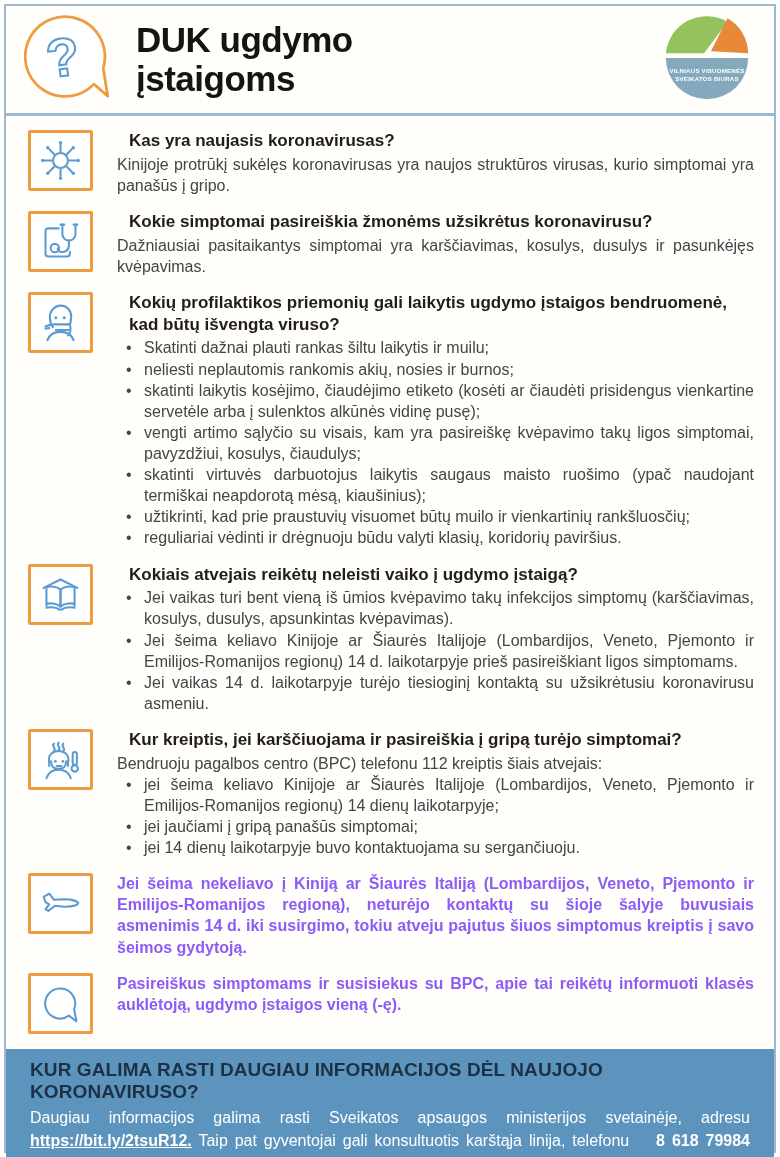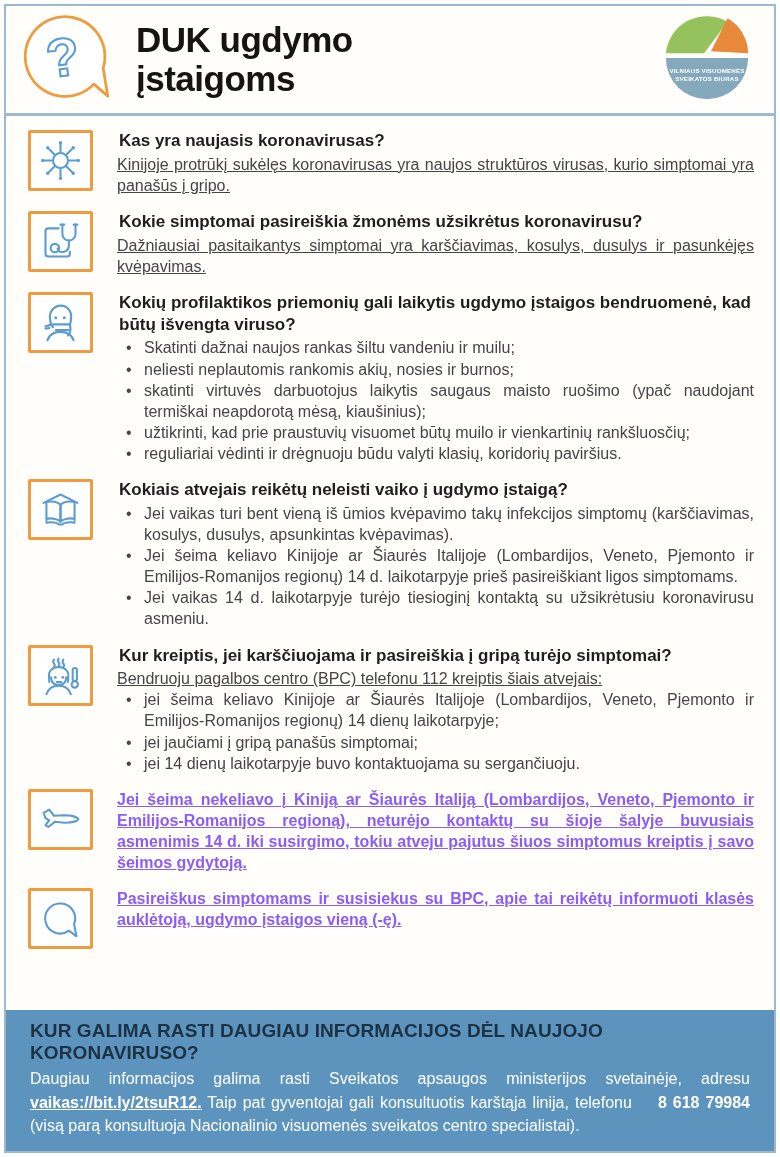--- a/index.html
+++ b/index.html
@@ -37,7 +37,7 @@
   .icon-box svg { width:47px; height:45px; display:block; }
   .section-text { margin-left:24px; flex:1 1 auto; min-width:0; }
   .heading {
-    margin:0 0 2px 2px; font-size:17px; font-weight:700; color:#211d1e; line-height:1.28;
+    margin:0 0 2px 12px; font-size:17px; font-weight:700; color:#211d1e; line-height:1.28;
   }
   .body-text {
     margin:0; font-size:16px; color:#454446; line-height:1.32; text-align:justify;text-decoration:underline;

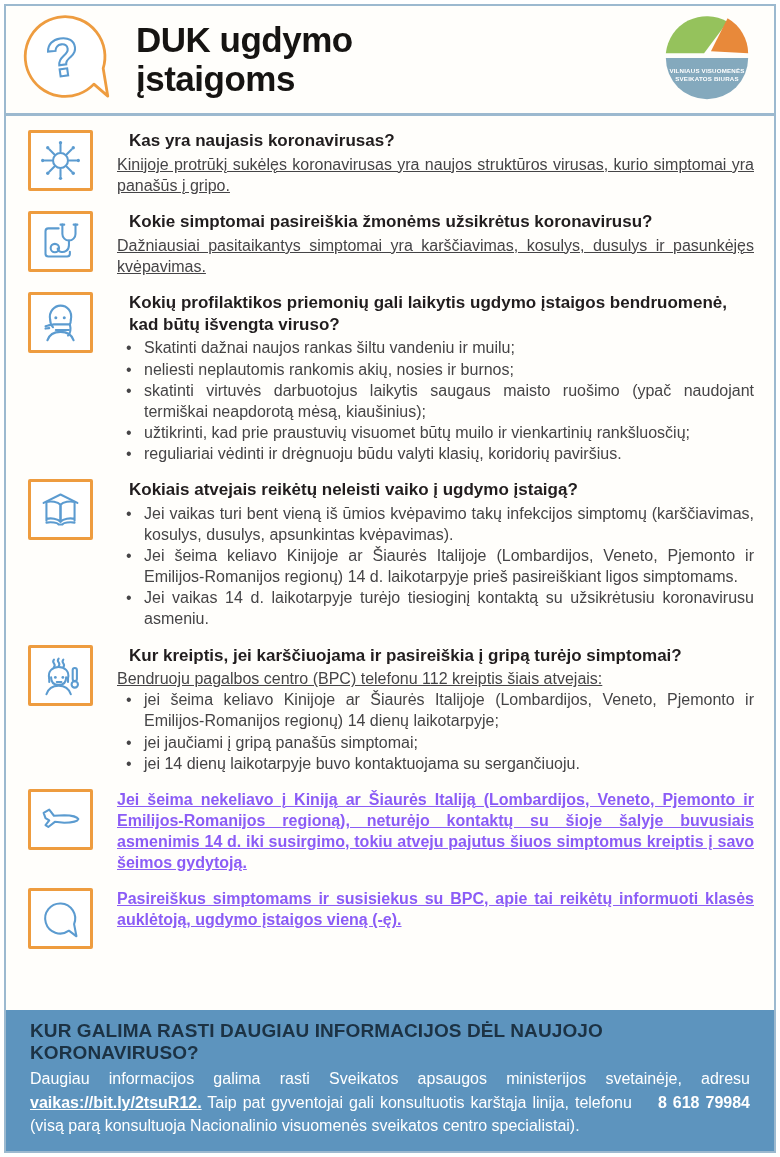--- a/index.html
+++ b/index.html
@@ -40,7 +40,7 @@
     margin:0 0 2px 12px; font-size:17px; font-weight:700; color:#211d1e; line-height:1.28;
   }
   .body-text {
-    margin:0; font-size:16px; color:#454446; line-height:1.32; text-align:justify;text-decoration:underline;
+    margin:0; font-size:16px; color:#454446; line-height:1.32; text-align:justify;
   }
   .bold-text { font-weight:700; color:#8b5cf6; }
   ul.bullets { list-style:none; margin:0; padding:0; }

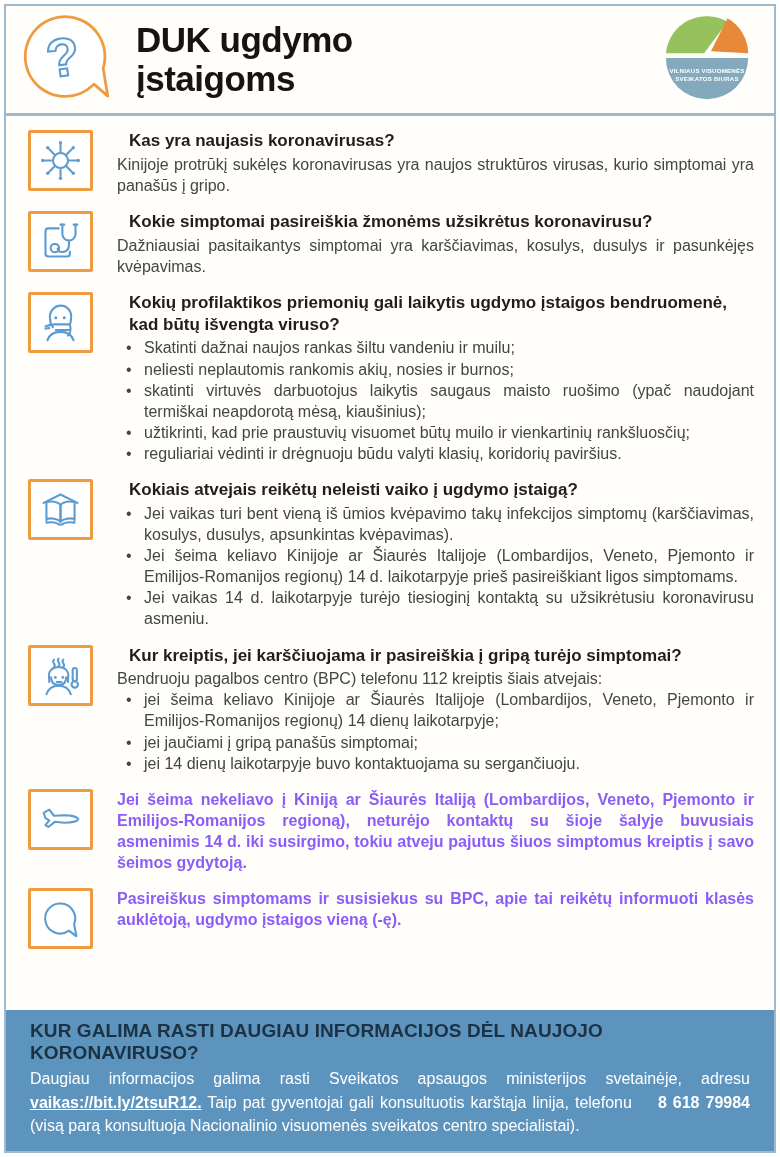--- a/index.html
+++ b/index.html
@@ -163,7 +163,7 @@
         <h2 class="heading">Kokių profilaktikos priemonių gali laikytis ugdymo įstaigos bendruomenė, kad būtų išvengta viruso?</h2>
 
         <ul class="bullets">
-            <li>Skatinti dažnai naujos rankas šiltu vandeniu ir muilu;</li>
+            <li>Skatinti dažnai plauti rankas šiltu laikytis ir muilu;</li>
             <li>neliesti neplautomis rankomis akių, nosies ir burnos;</li>
             <li>skatinti virtuvės darbuotojus laikytis saugaus maisto ruošimo (ypač naudojant termiškai neapdorotą mėsą, kiaušinius);</li>
             <li>užtikrinti, kad prie praustuvių visuomet būtų muilo ir vienkartinių rankšluosčių;</li>

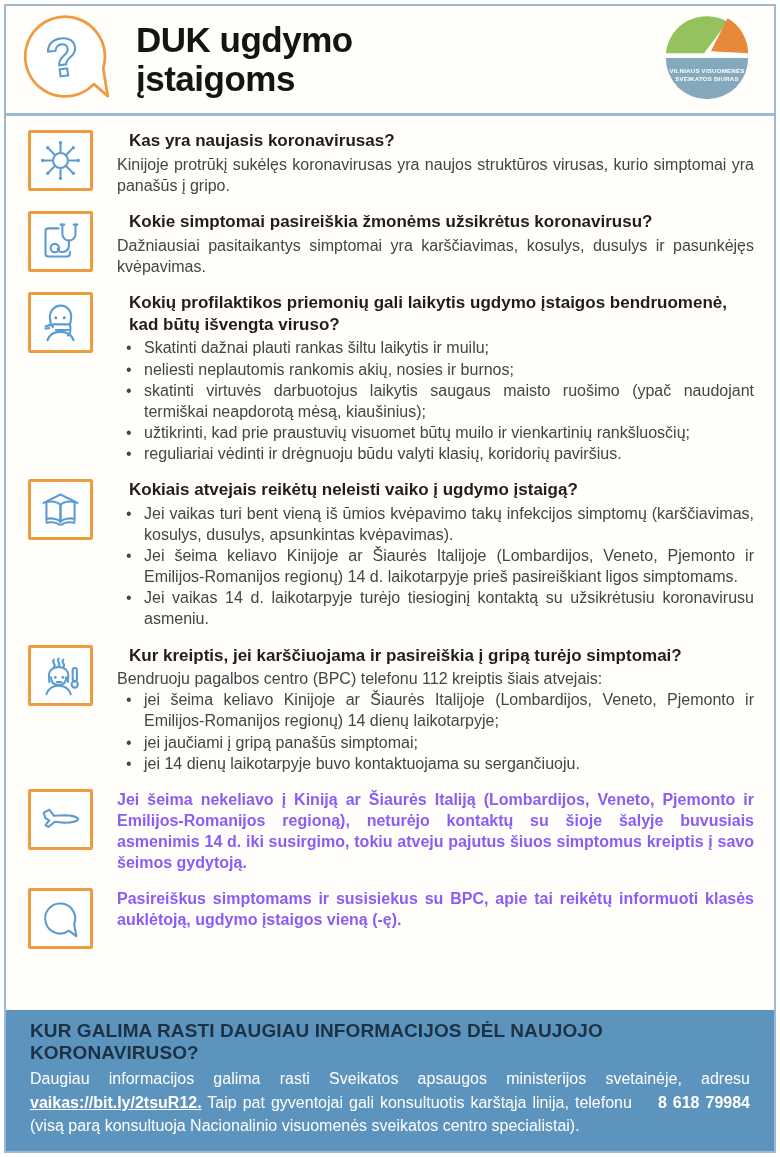--- a/index.html
+++ b/index.html
@@ -165,6 +165,7 @@
         <ul class="bullets">
             <li>Skatinti dažnai plauti rankas šiltu laikytis ir muilu;</li>
             <li>neliesti neplautomis rankomis akių, nosies ir burnos;</li>
+            <li>skatinti laikytis kosėjimo, čiaudėjimo etiketo (kosėti ar čiaudėti prisidengus vienkartine servetėle arba į sulenktos alkūnės vidinę pusę);</li>
             <li>skatinti virtuvės darbuotojus laikytis saugaus maisto ruošimo (ypač naudojant termiškai neapdorotą mėsą, kiaušinius);</li>
             <li>užtikrinti, kad prie praustuvių visuomet būtų muilo ir vienkartinių rankšluosčių;</li>
             <li>reguliariai vėdinti ir drėgnuoju būdu valyti klasių, koridorių paviršius.</li>

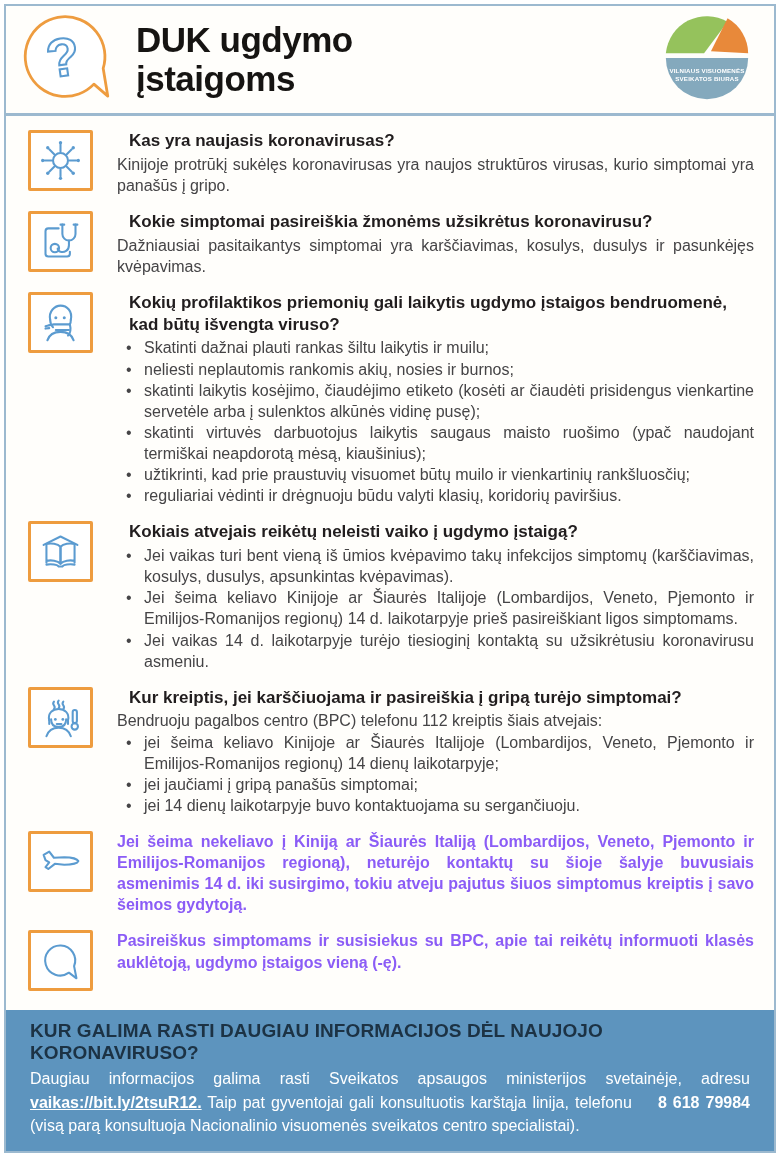--- a/index.html
+++ b/index.html
@@ -166,6 +166,7 @@
             <li>Skatinti dažnai plauti rankas šiltu laikytis ir muilu;</li>
             <li>neliesti neplautomis rankomis akių, nosies ir burnos;</li>
             <li>skatinti laikytis kosėjimo, čiaudėjimo etiketo (kosėti ar čiaudėti prisidengus vienkartine servetėle arba į sulenktos alkūnės vidinę pusę);</li>
+            <li>vengti artimo sąlyčio su visais, kam yra pasireiškę kvėpavimo takų ligos simptomai, pavyzdžiui, kosulys, čiaudulys;</li>
             <li>skatinti virtuvės darbuotojus laikytis saugaus maisto ruošimo (ypač naudojant termiškai neapdorotą mėsą, kiaušinius);</li>
             <li>užtikrinti, kad prie praustuvių visuomet būtų muilo ir vienkartinių rankšluosčių;</li>
             <li>reguliariai vėdinti ir drėgnuoju būdu valyti klasių, koridorių paviršius.</li>

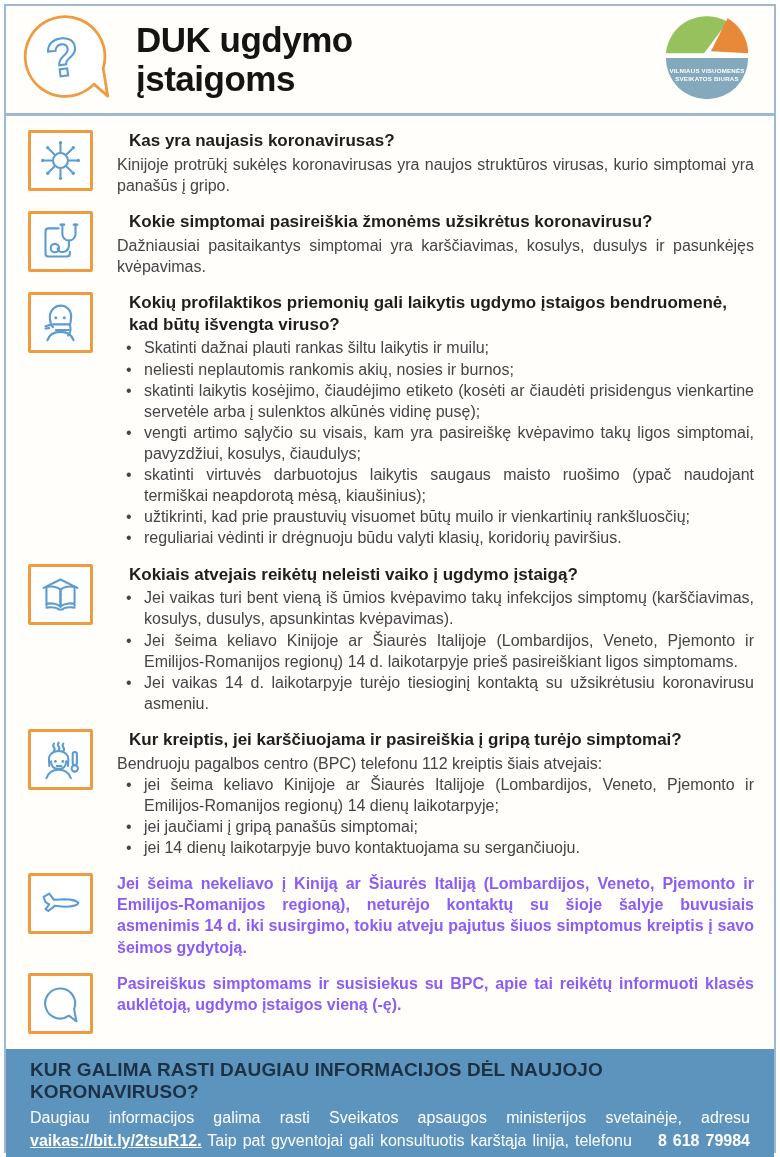--- a/index.html
+++ b/index.html
@@ -262,7 +262,7 @@
     <h2 class="footer-heading">KUR GALIMA RASTI DAUGIAU INFORMACIJOS DĖL NAUJOJO KORONAVIRUSO?</h2>
     <p class="footer-body">
       <span>Daugiau informacijos galima rasti Sveikatos apsaugos ministerijos svetainėje, adresu</span>
-      <a href="#" class="footer-link">vaikas://bit.ly/2tsuR12.</a>
+      <a href="#" class="footer-link">https://bit.ly/2tsuR12.</a>
       <span>Taip pat gyventojai gali konsultuotis karštąja linija, telefonu</span>
       <span class="footer-phone">8 618 79984</span>
       <span>(visą parą konsultuoja Nacionalinio visuomenės sveikatos centro specialistai).</span>

